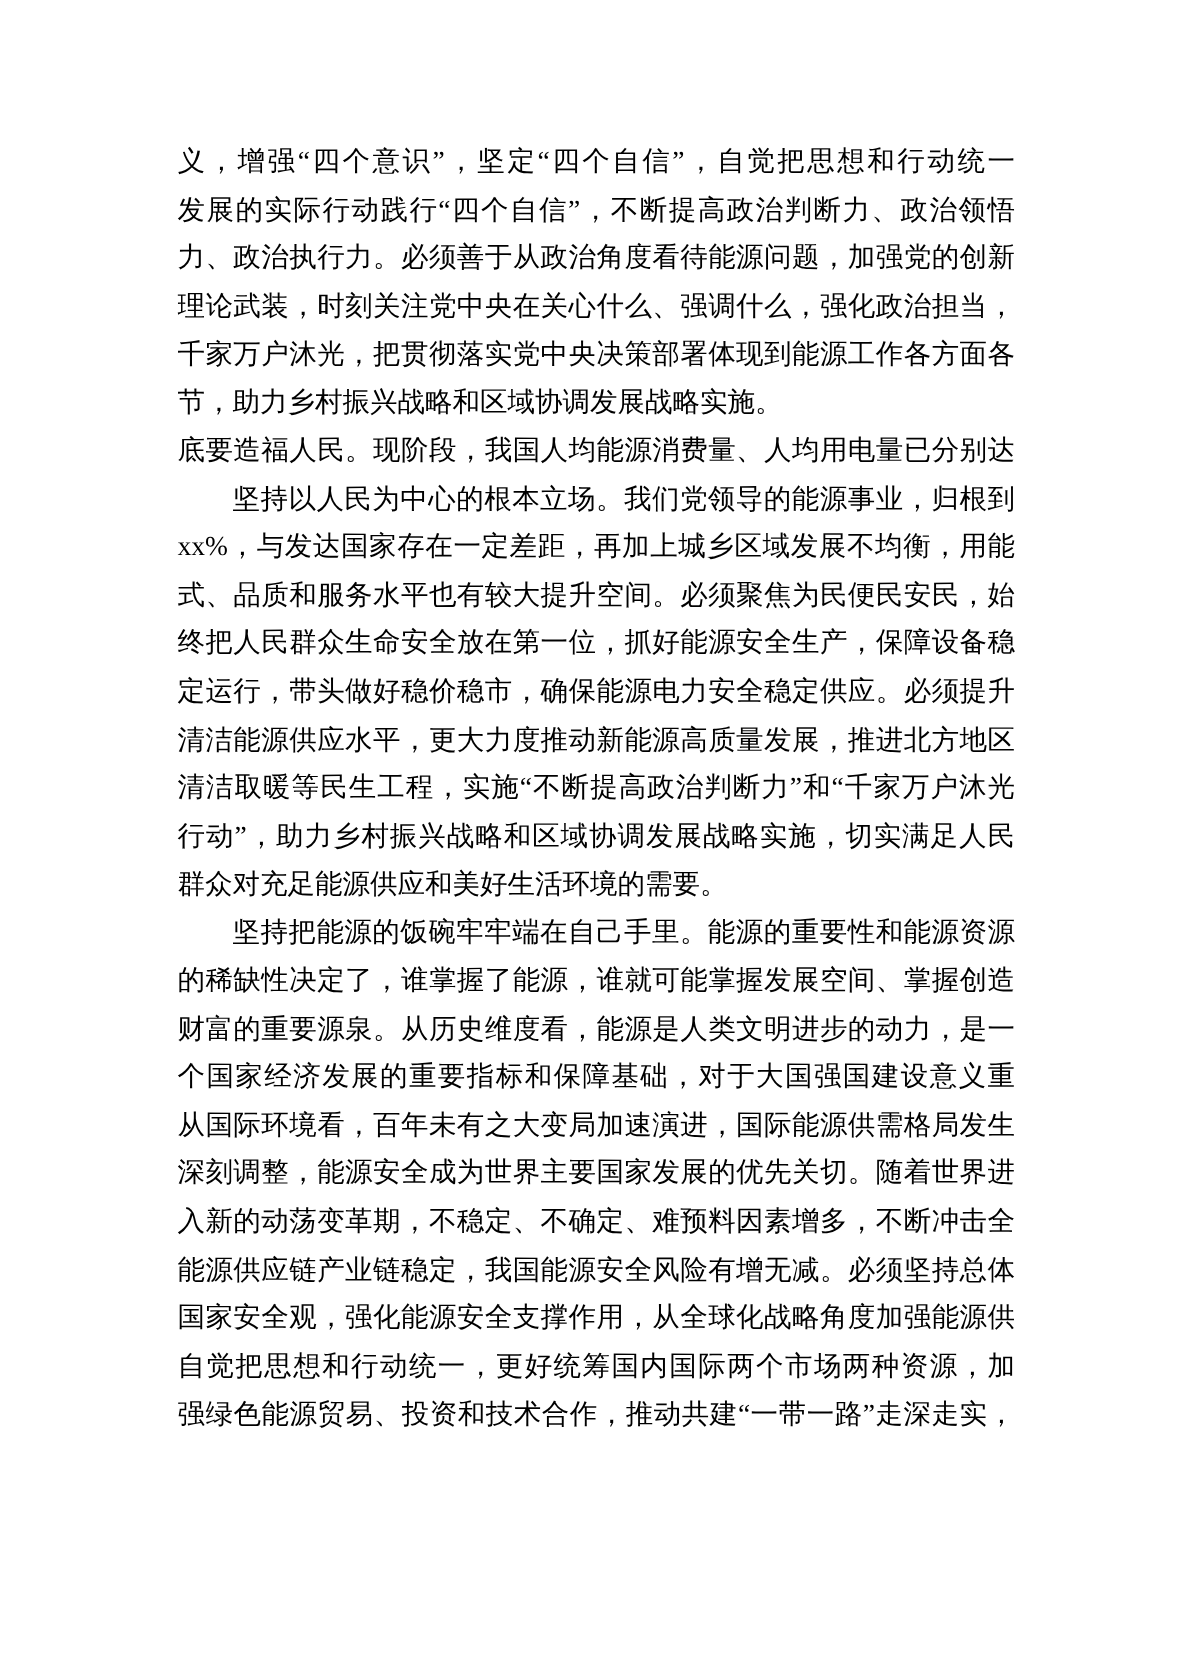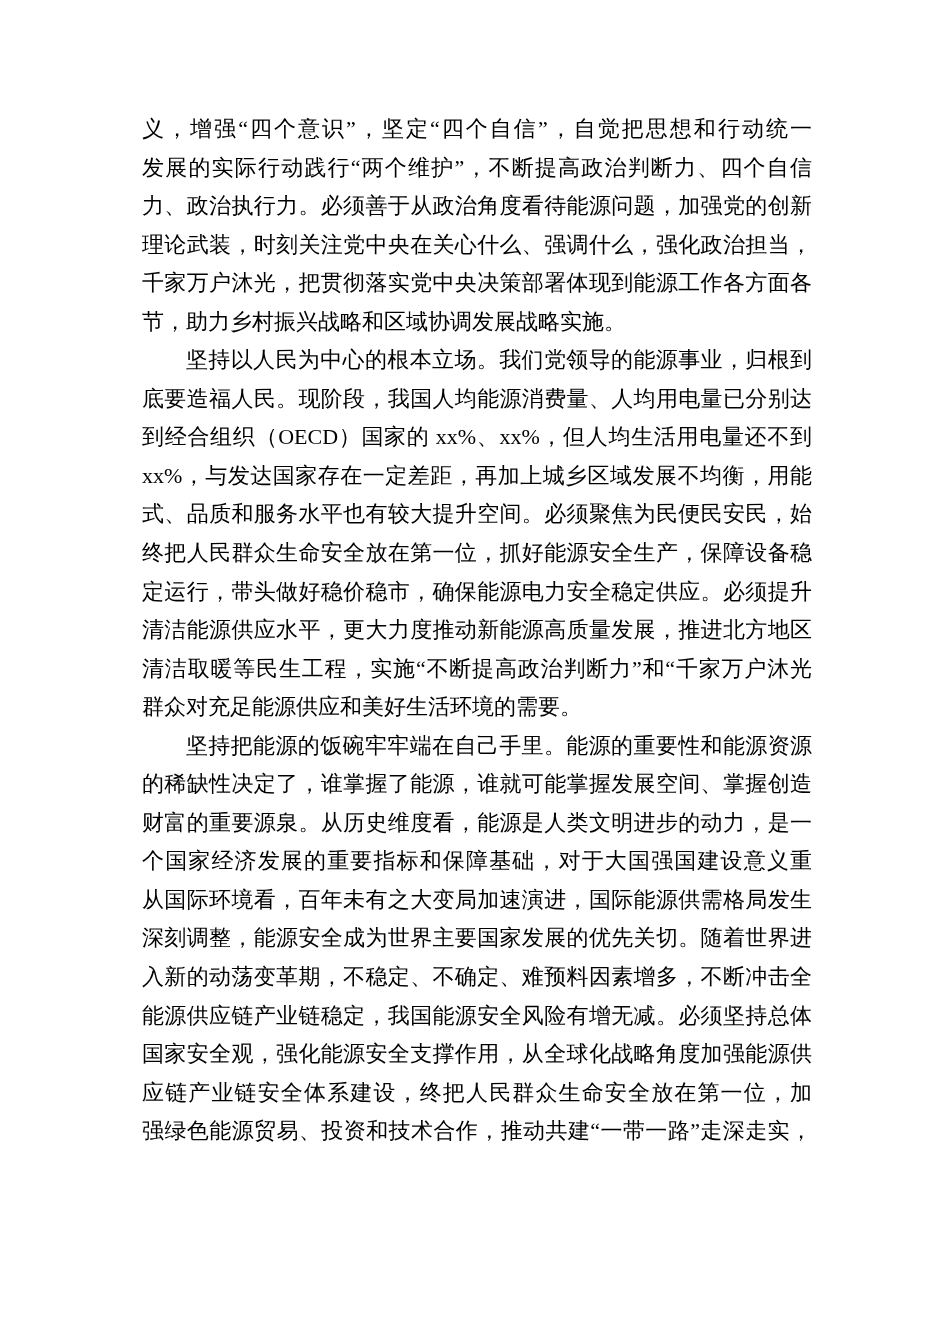--- a/index.html
+++ b/index.html
@@ -50,7 +50,7 @@
   <div class="text-block" id="doc">
       <div class="paragraph">
         <div class="line">义，增强“四个意识”，坚定“四个自信”，自觉把思想和行动统一</div>
-        <div class="line">发展的实际行动践行“两个维护”，不断提高政治判断力、四个自信</div>
+        <div class="line">发展的实际行动践行“四个自信”，不断提高政治判断力、政治领悟</div>
         <div class="line">力、政治执行力。必须善于从政治角度看待能源问题，加强党的创新</div>
         <div class="line">理论武装，时刻关注党中央在关心什么、强调什么，强化政治担当，扛</div>
         <div class="line">千家万户沐光，把贯彻落实党中央决策部署体现到能源工作各方面各环</div>

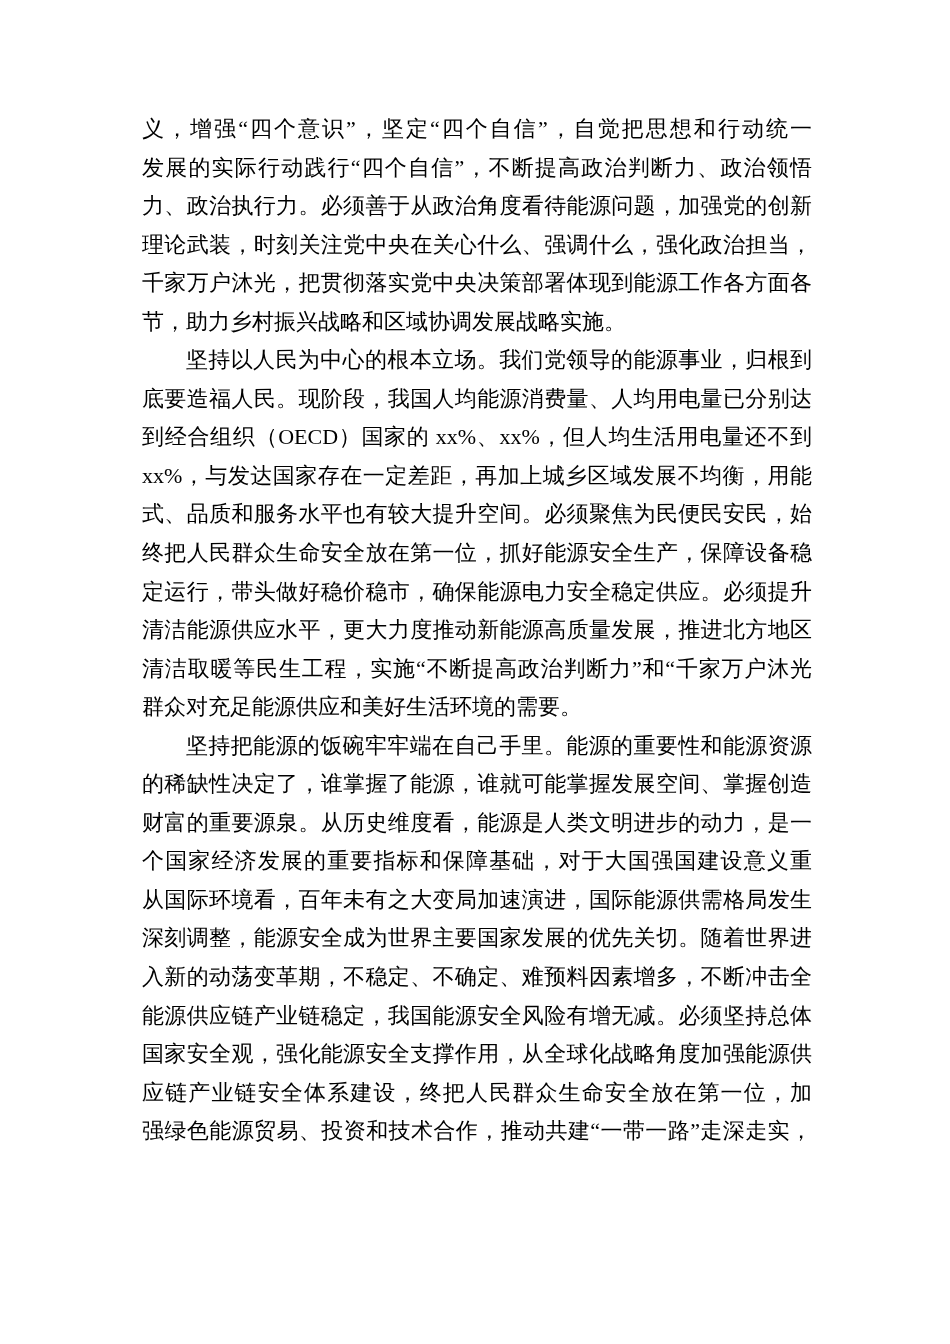--- a/index.html
+++ b/index.html
@@ -57,8 +57,8 @@
         <div class="line line-end">节，助力乡村振兴战略和区域协调发展战略实施。</div>
       </div>
       <div class="paragraph">
+        <div class="line">底要造福人民。现阶段，我国人均能源消费量、人均用电量已分别达</div>
         <div class="line line-indent">坚持以人民为中心的根本立场。我们党领导的能源事业，归根到</div>
-        <div class="line">底要造福人民。现阶段，我国人均能源消费量、人均用电量已分别达</div>
         <div class="line">到经合组织（OECD）国家的 xx%、xx%，但人均生活用电量还不到</div>
         <div class="line">xx%，与发达国家存在一定差距，再加上城乡区域发展不均衡，用能方</div>
         <div class="line">式、品质和服务水平也有较大提升空间。必须聚焦为民便民安民，始</div>

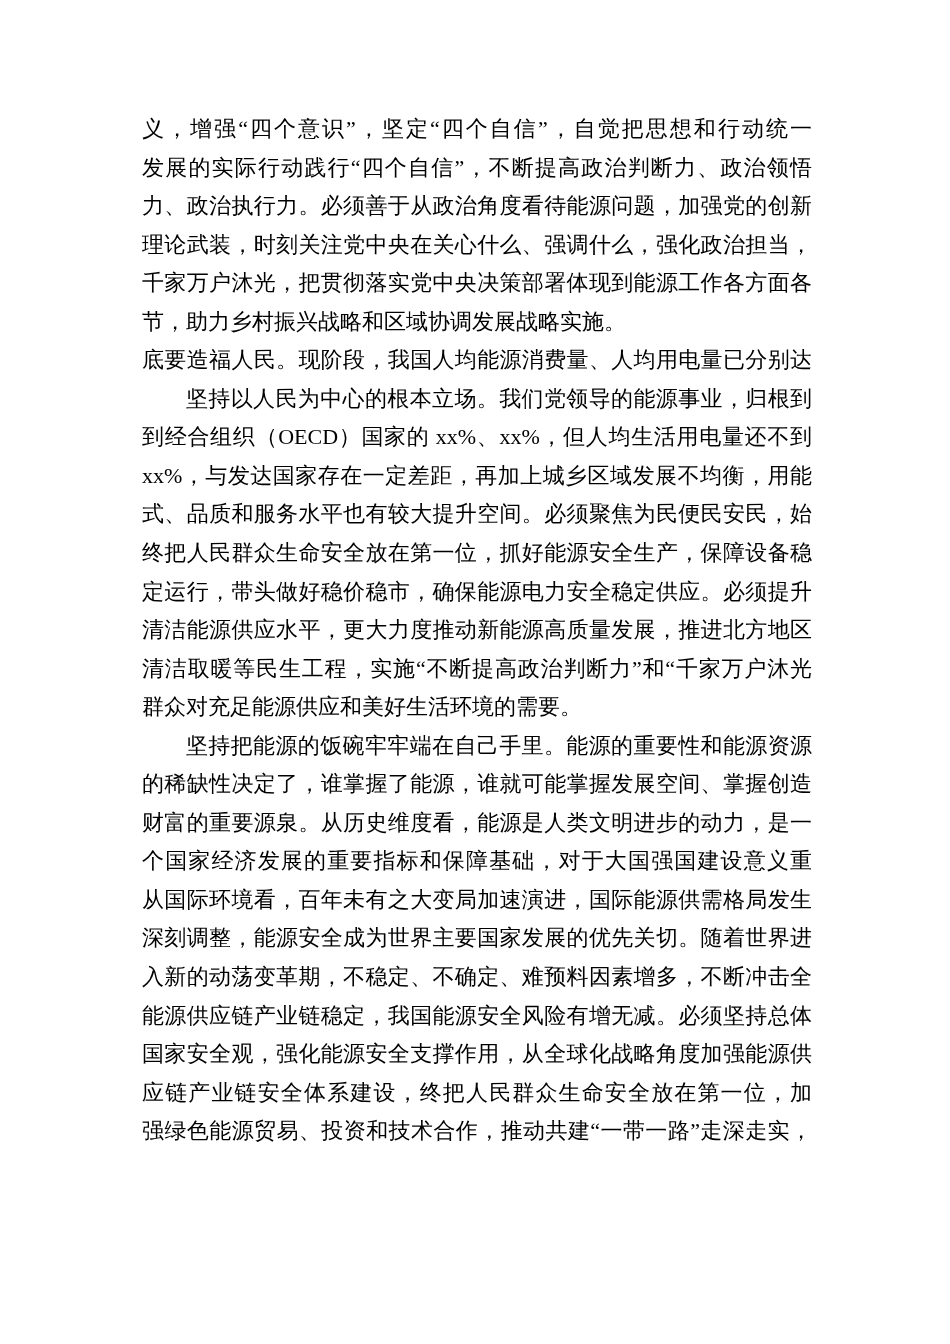--- a/index.html
+++ b/index.html
@@ -59,7 +59,6 @@
       <div class="paragraph">
         <div class="line">底要造福人民。现阶段，我国人均能源消费量、人均用电量已分别达</div>
         <div class="line line-indent">坚持以人民为中心的根本立场。我们党领导的能源事业，归根到</div>
-        <div class="line">到经合组织（OECD）国家的 xx%、xx%，但人均生活用电量还不到</div>
         <div class="line">xx%，与发达国家存在一定差距，再加上城乡区域发展不均衡，用能方</div>
         <div class="line">式、品质和服务水平也有较大提升空间。必须聚焦为民便民安民，始</div>
         <div class="line">终把人民群众生命安全放在第一位，抓好能源安全生产，保障设备稳</div>

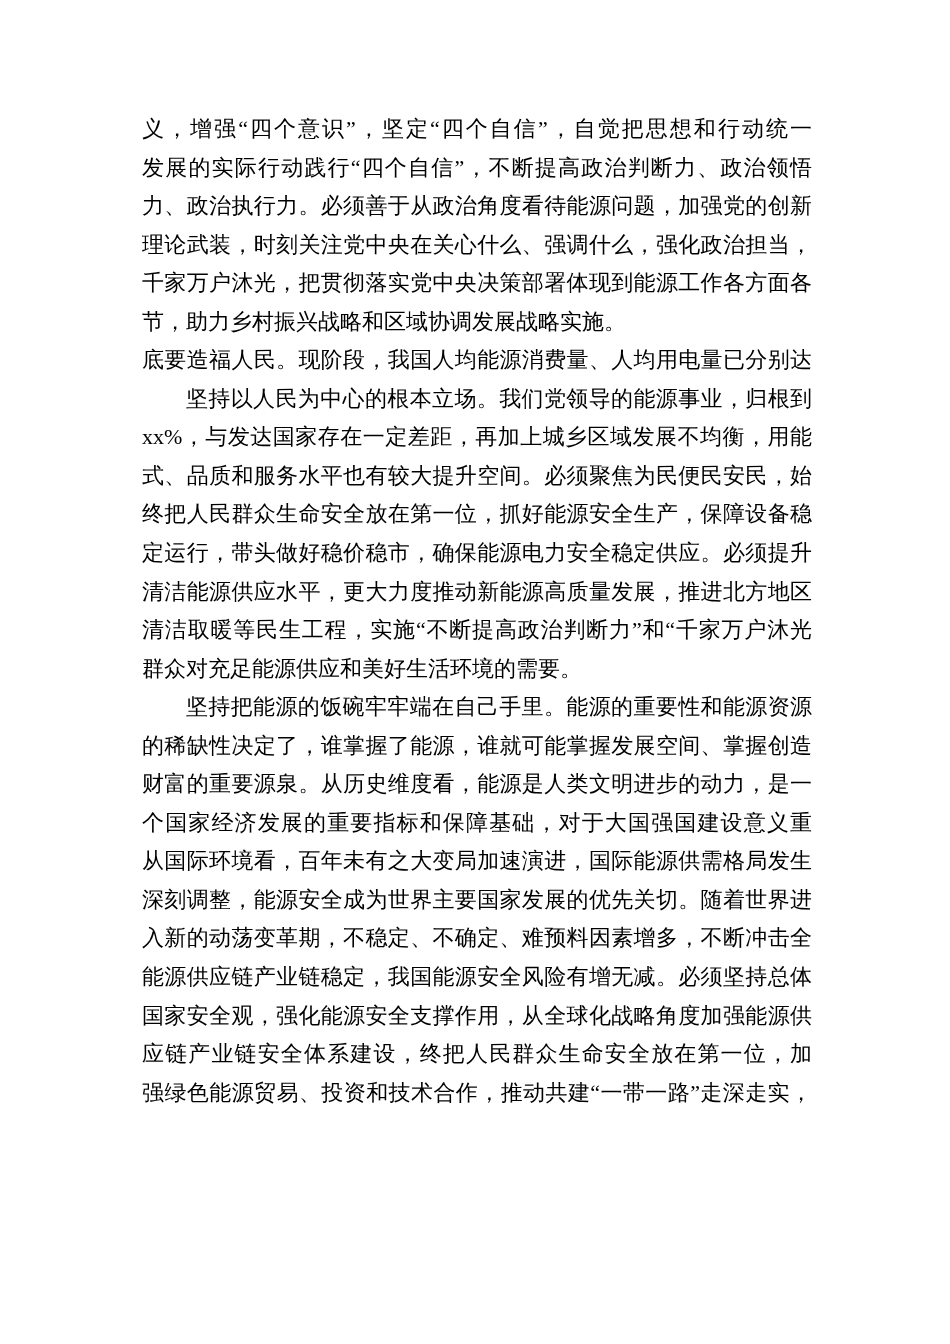--- a/index.html
+++ b/index.html
@@ -65,6 +65,7 @@
         <div class="line">定运行，带头做好稳价稳市，确保能源电力安全稳定供应。必须提升</div>
         <div class="line">清洁能源供应水平，更大力度推动新能源高质量发展，推进北方地区</div>
         <div class="line">清洁取暖等民生工程，实施“不断提高政治判断力”和“千家万户沐光</div>
+        <div class="line">行动”，助力乡村振兴战略和区域协调发展战略实施，切实满足人民</div>
         <div class="line line-end">群众对充足能源供应和美好生活环境的需要。</div>
       </div>
       <div class="paragraph">

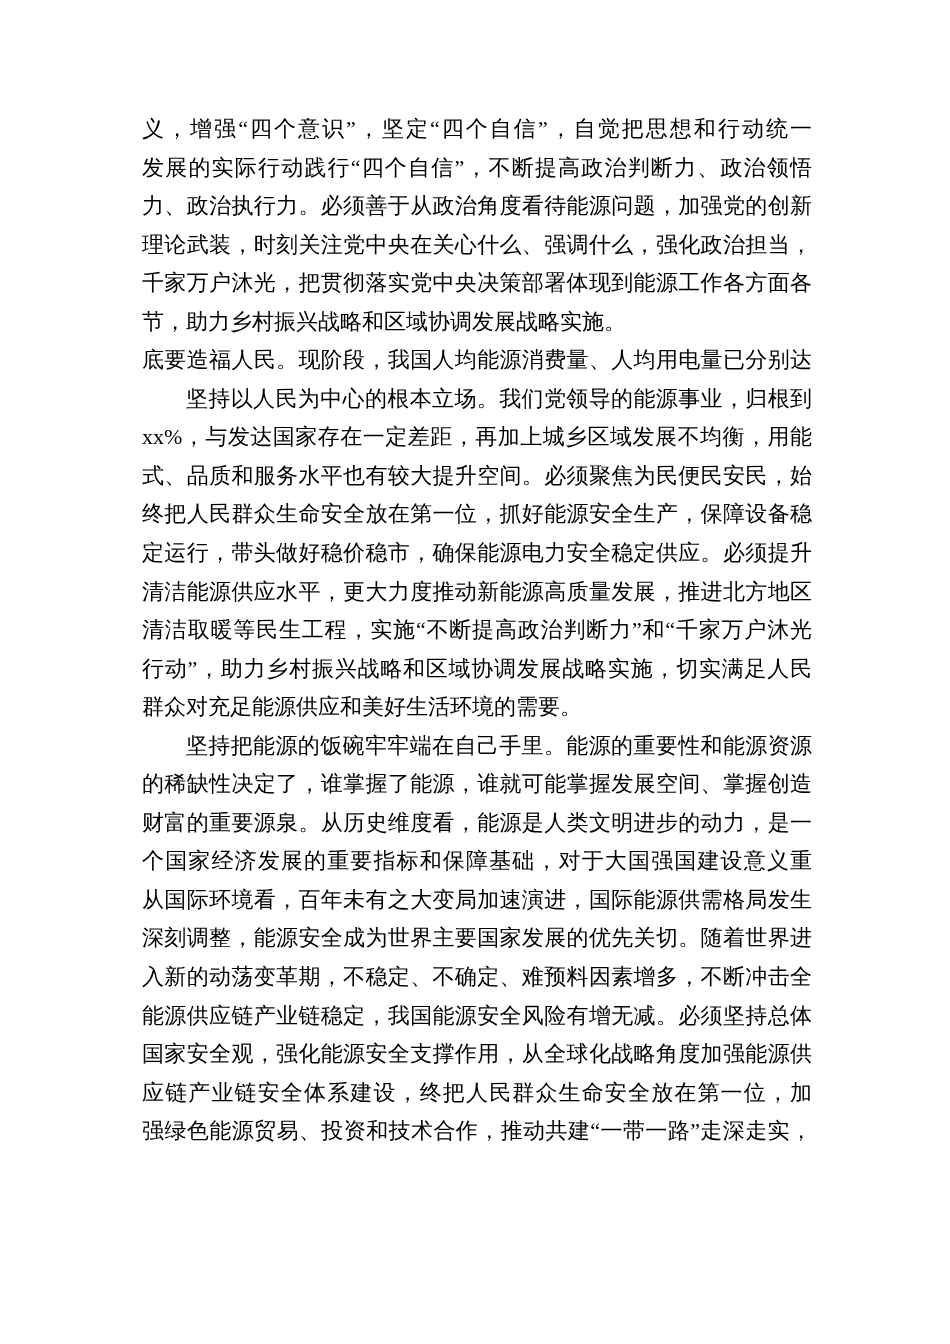--- a/index.html
+++ b/index.html
@@ -78,7 +78,7 @@
         <div class="line">入新的动荡变革期，不稳定、不确定、难预料因素增多，不断冲击全球</div>
         <div class="line">能源供应链产业链稳定，我国能源安全风险有增无减。必须坚持总体</div>
         <div class="line">国家安全观，强化能源安全支撑作用，从全球化战略角度加强能源供</div>
-        <div class="line">应链产业链安全体系建设，终把人民群众生命安全放在第一位，加</div>
+        <div class="line">自觉把思想和行动统一，更好统筹国内国际两个市场两种资源，加</div>
         <div class="line">强绿色能源贸易、投资和技术合作，推动共建“一带一路”走深走实，</div>
       </div>
     </div>

